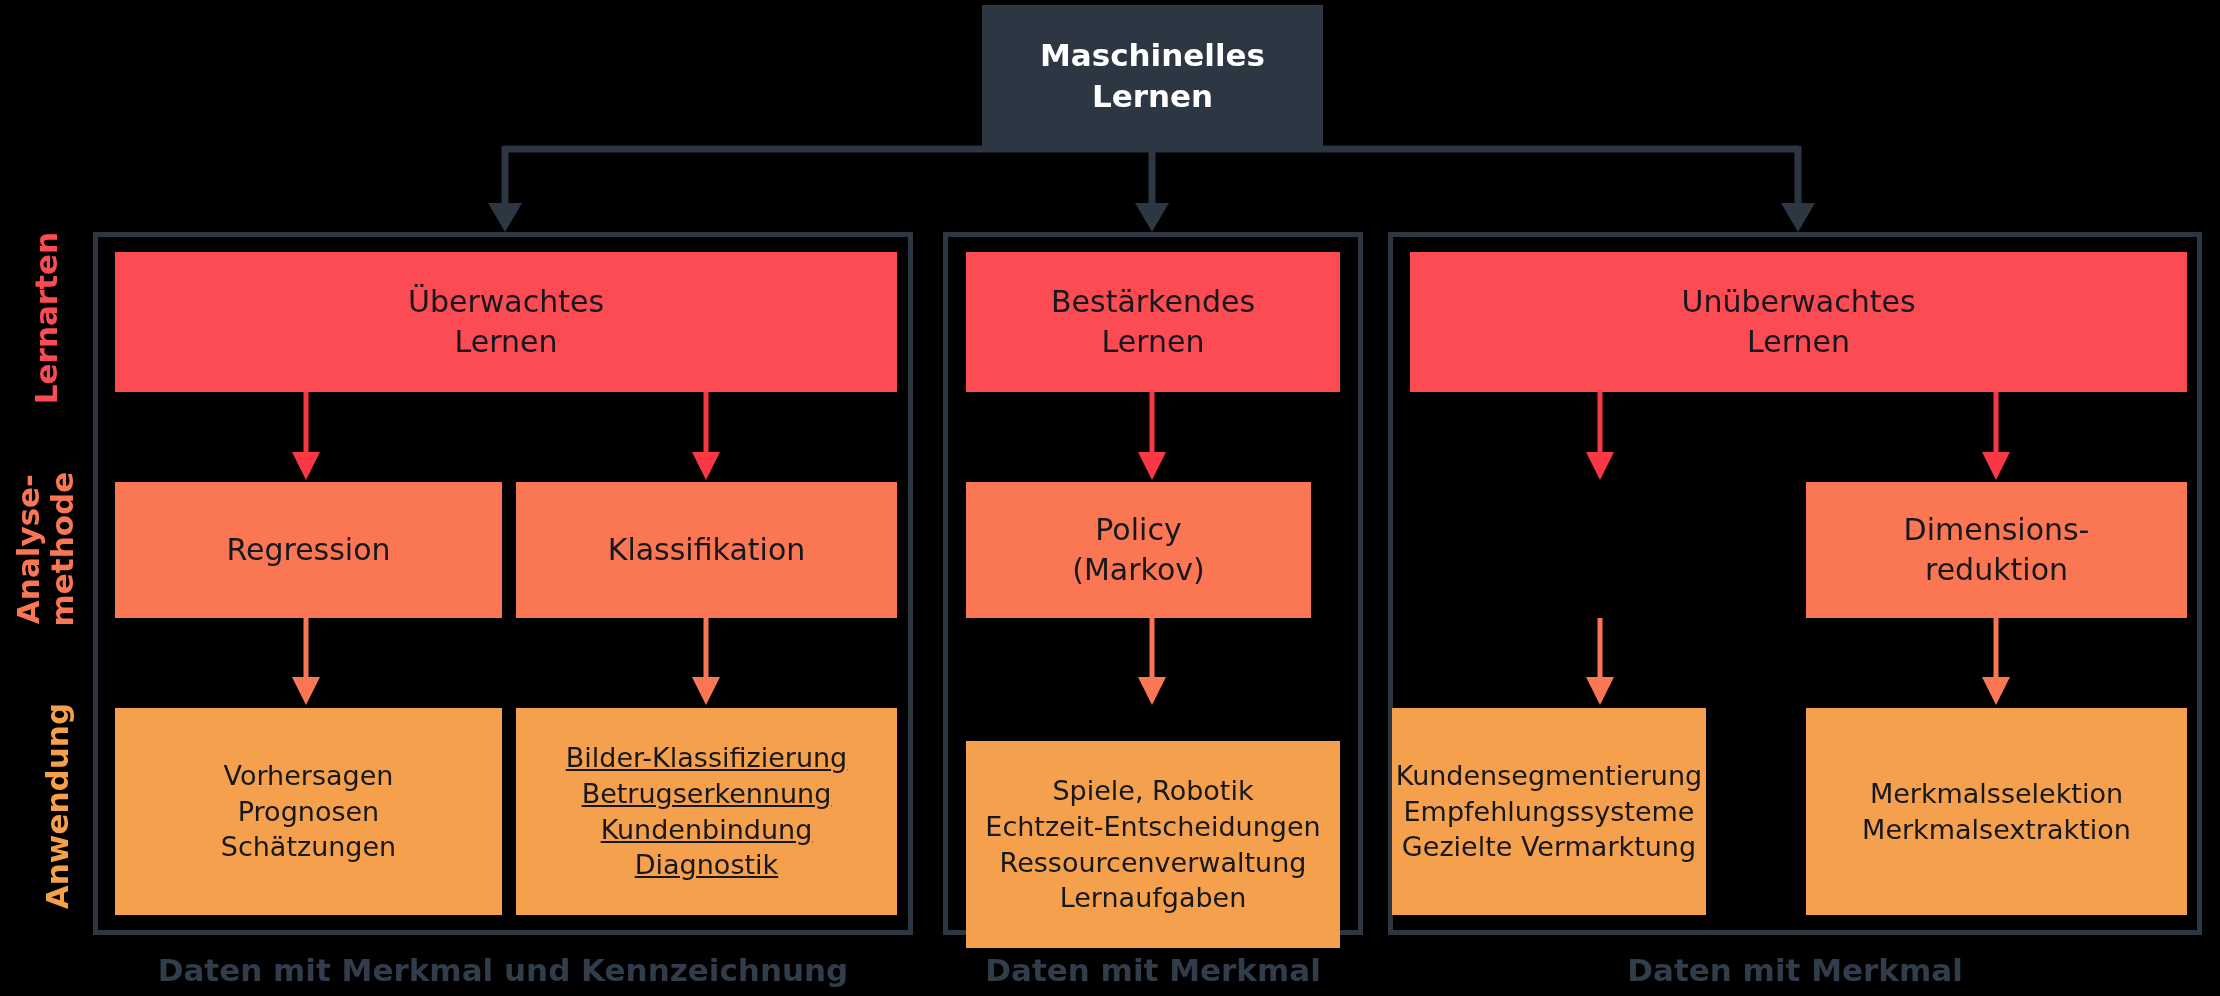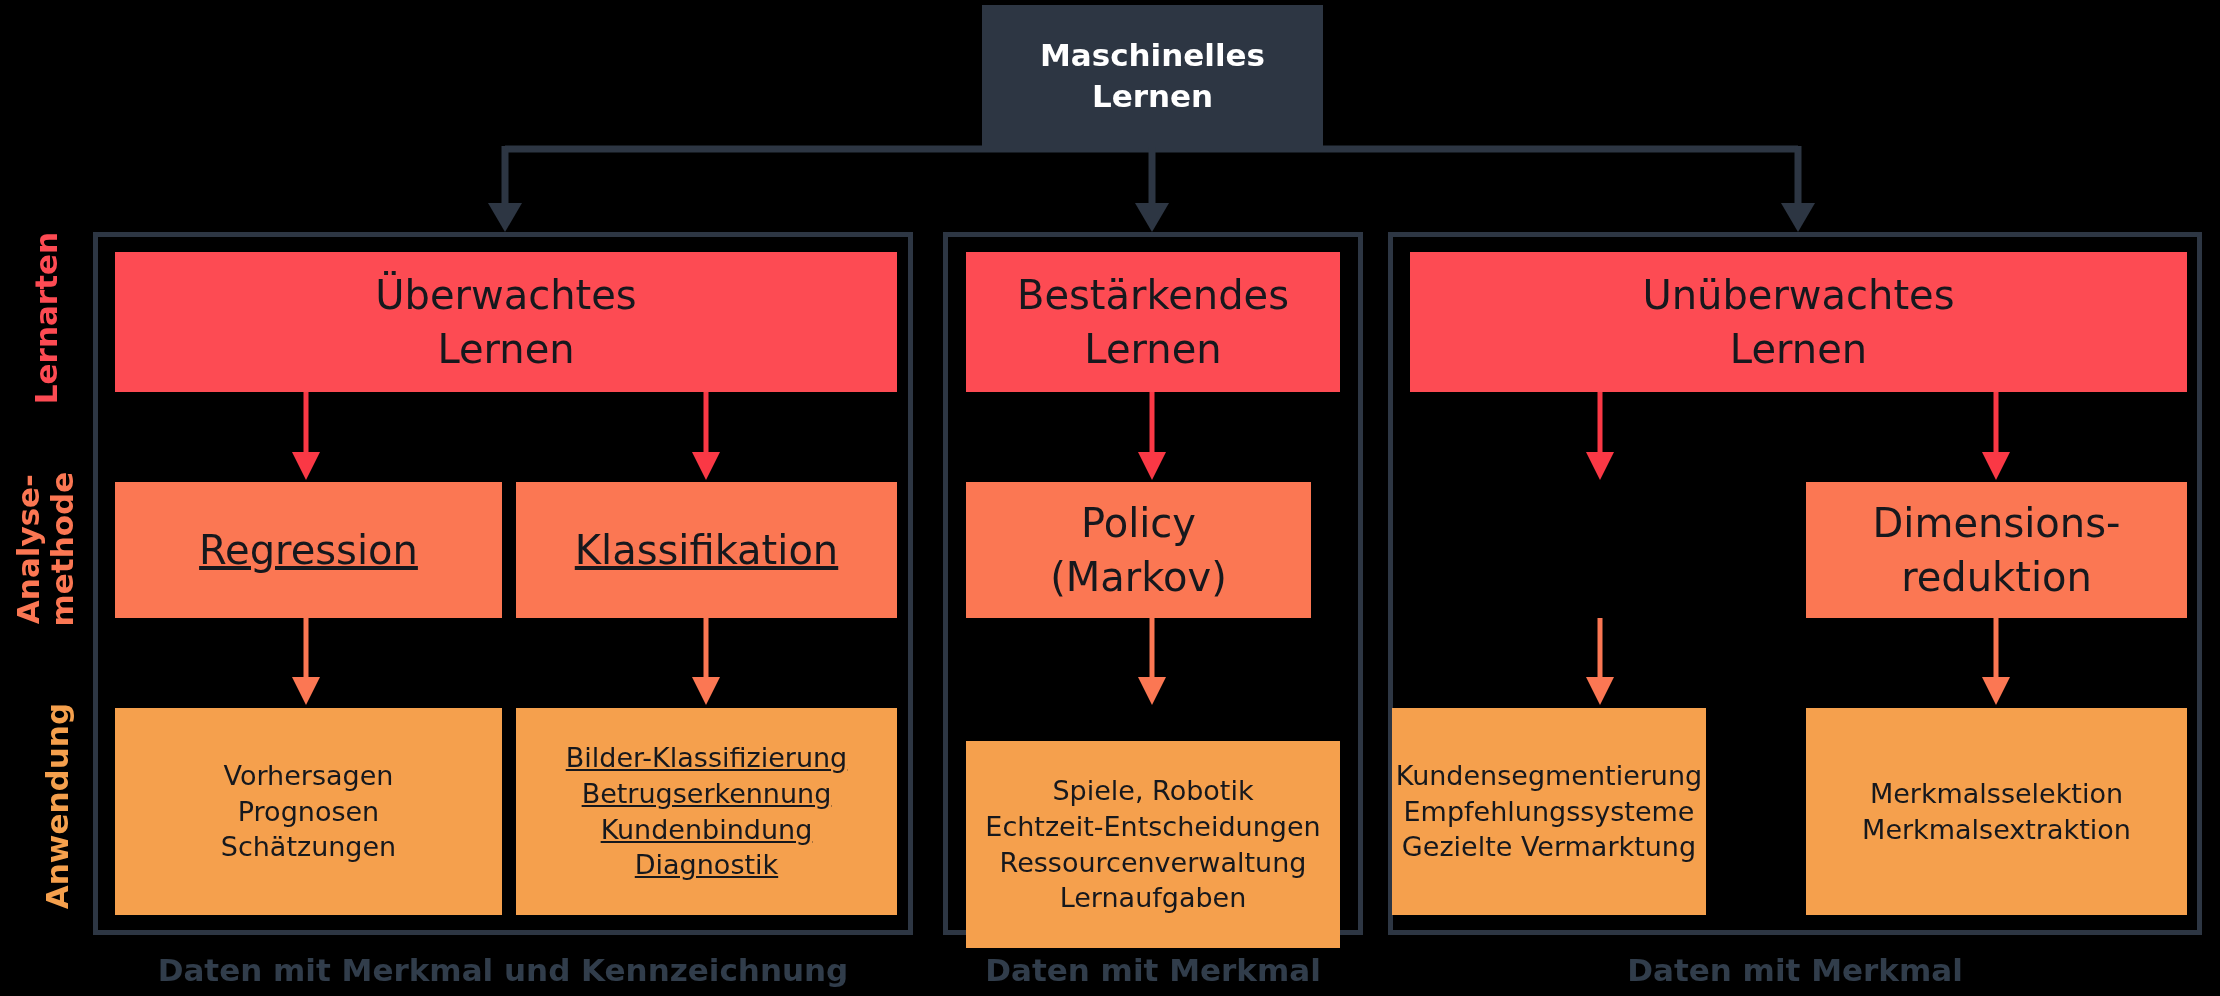--- a/index.html
+++ b/index.html
@@ -29,7 +29,7 @@
   .node{
     position:absolute;display:flex;align-items:center;justify-content:center;
     text-align:center;white-space:pre-line;color:var(--node-text,#16181d);
-    font-size:40px;line-height:1.35;box-sizing:border-box;
+    font-size:30px;line-height:1.35;box-sizing:border-box;
   }
   .row-type{top:252px;height:140px;background:var(--learning-type);}
   .row-method{top:482px;height:136px;background:var(--method);}

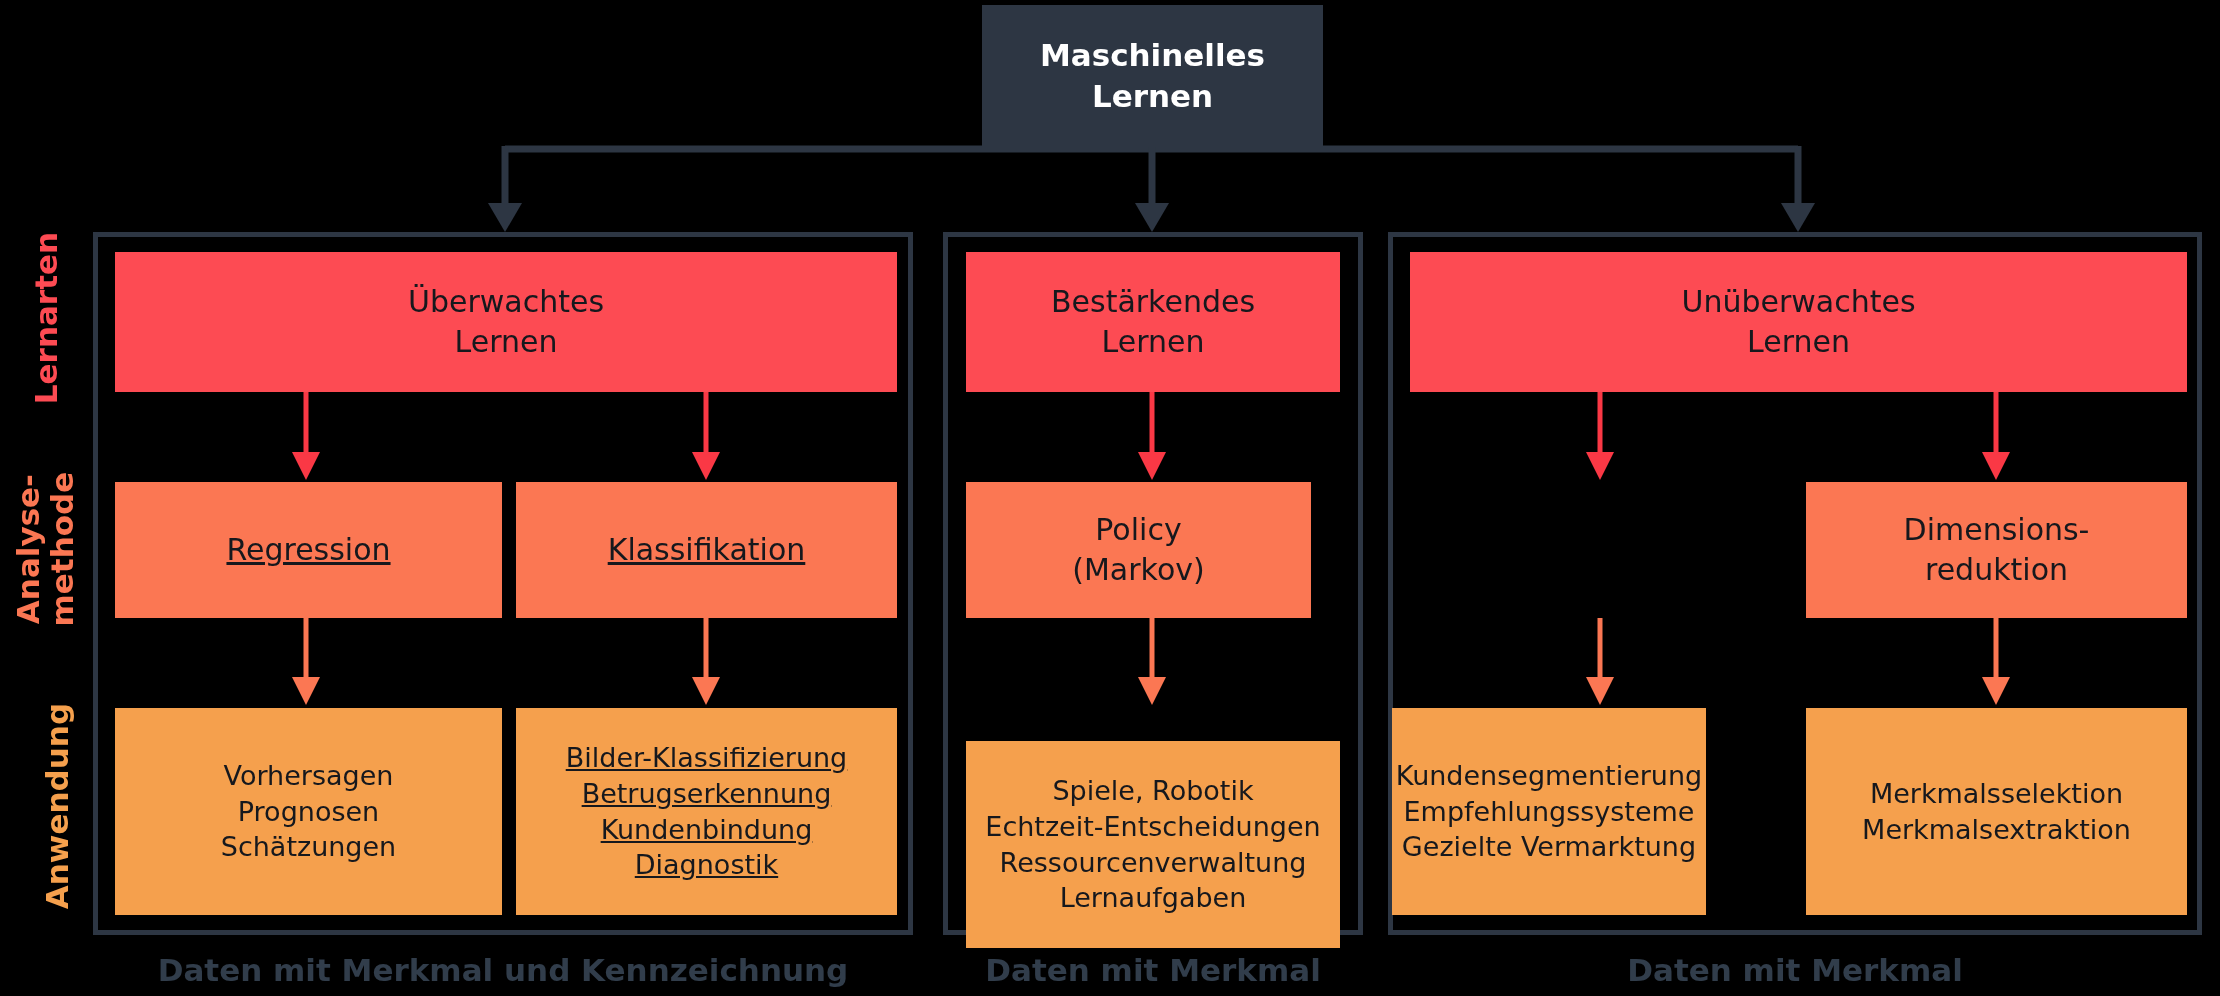--- a/index.html
+++ b/index.html
@@ -99,7 +99,7 @@
 
   <div class="node row-type" style="left:115px;width:782px;">Überwachtes
 Lernen</div>
-  <div class="node row-method" style="left:115px;width:387px;text-decoration:underline;">Regression</div>
+  <div class="node row-method" style="left:115px;width:387px;">Regression</div>
   <div class="node row-method" style="left:516px;width:381px;text-decoration:underline;">Klassifikation</div>
   <div class="node row-app" style="left:115px;width:387px;">Vorhersagen
 Prognosen

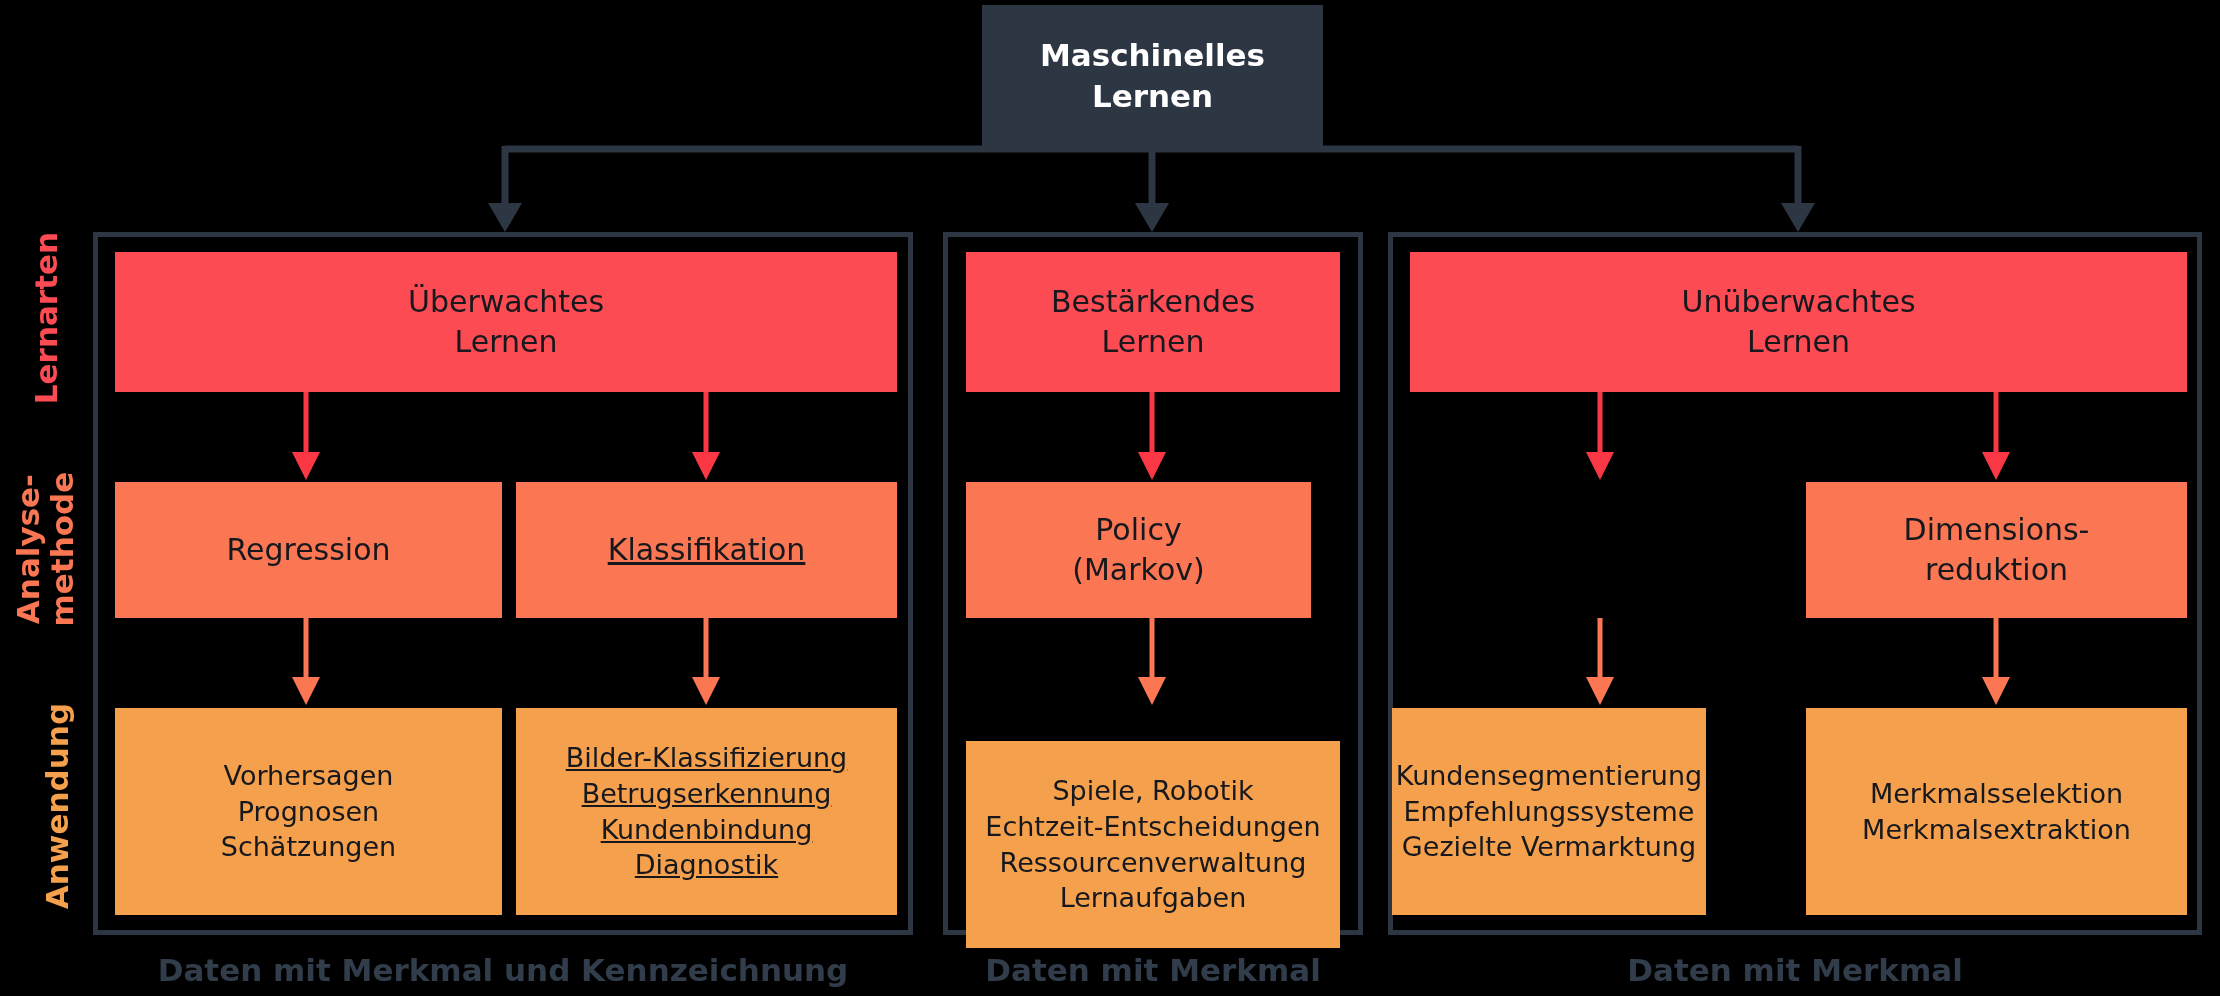--- a/index.html
+++ b/index.html
@@ -100,7 +100,7 @@
   <div class="node row-type" style="left:115px;width:782px;">Überwachtes
 Lernen</div>
   <div class="node row-method" style="left:115px;width:387px;">Regression</div>
-  <div class="node row-method" style="left:516px;width:381px;text-decoration:underline;">Klassifikation</div>
+  <div class="node row-method" style="left:516px;width:381px;">Klassifikation</div>
   <div class="node row-app" style="left:115px;width:387px;">Vorhersagen
 Prognosen
 Schätzungen</div>

